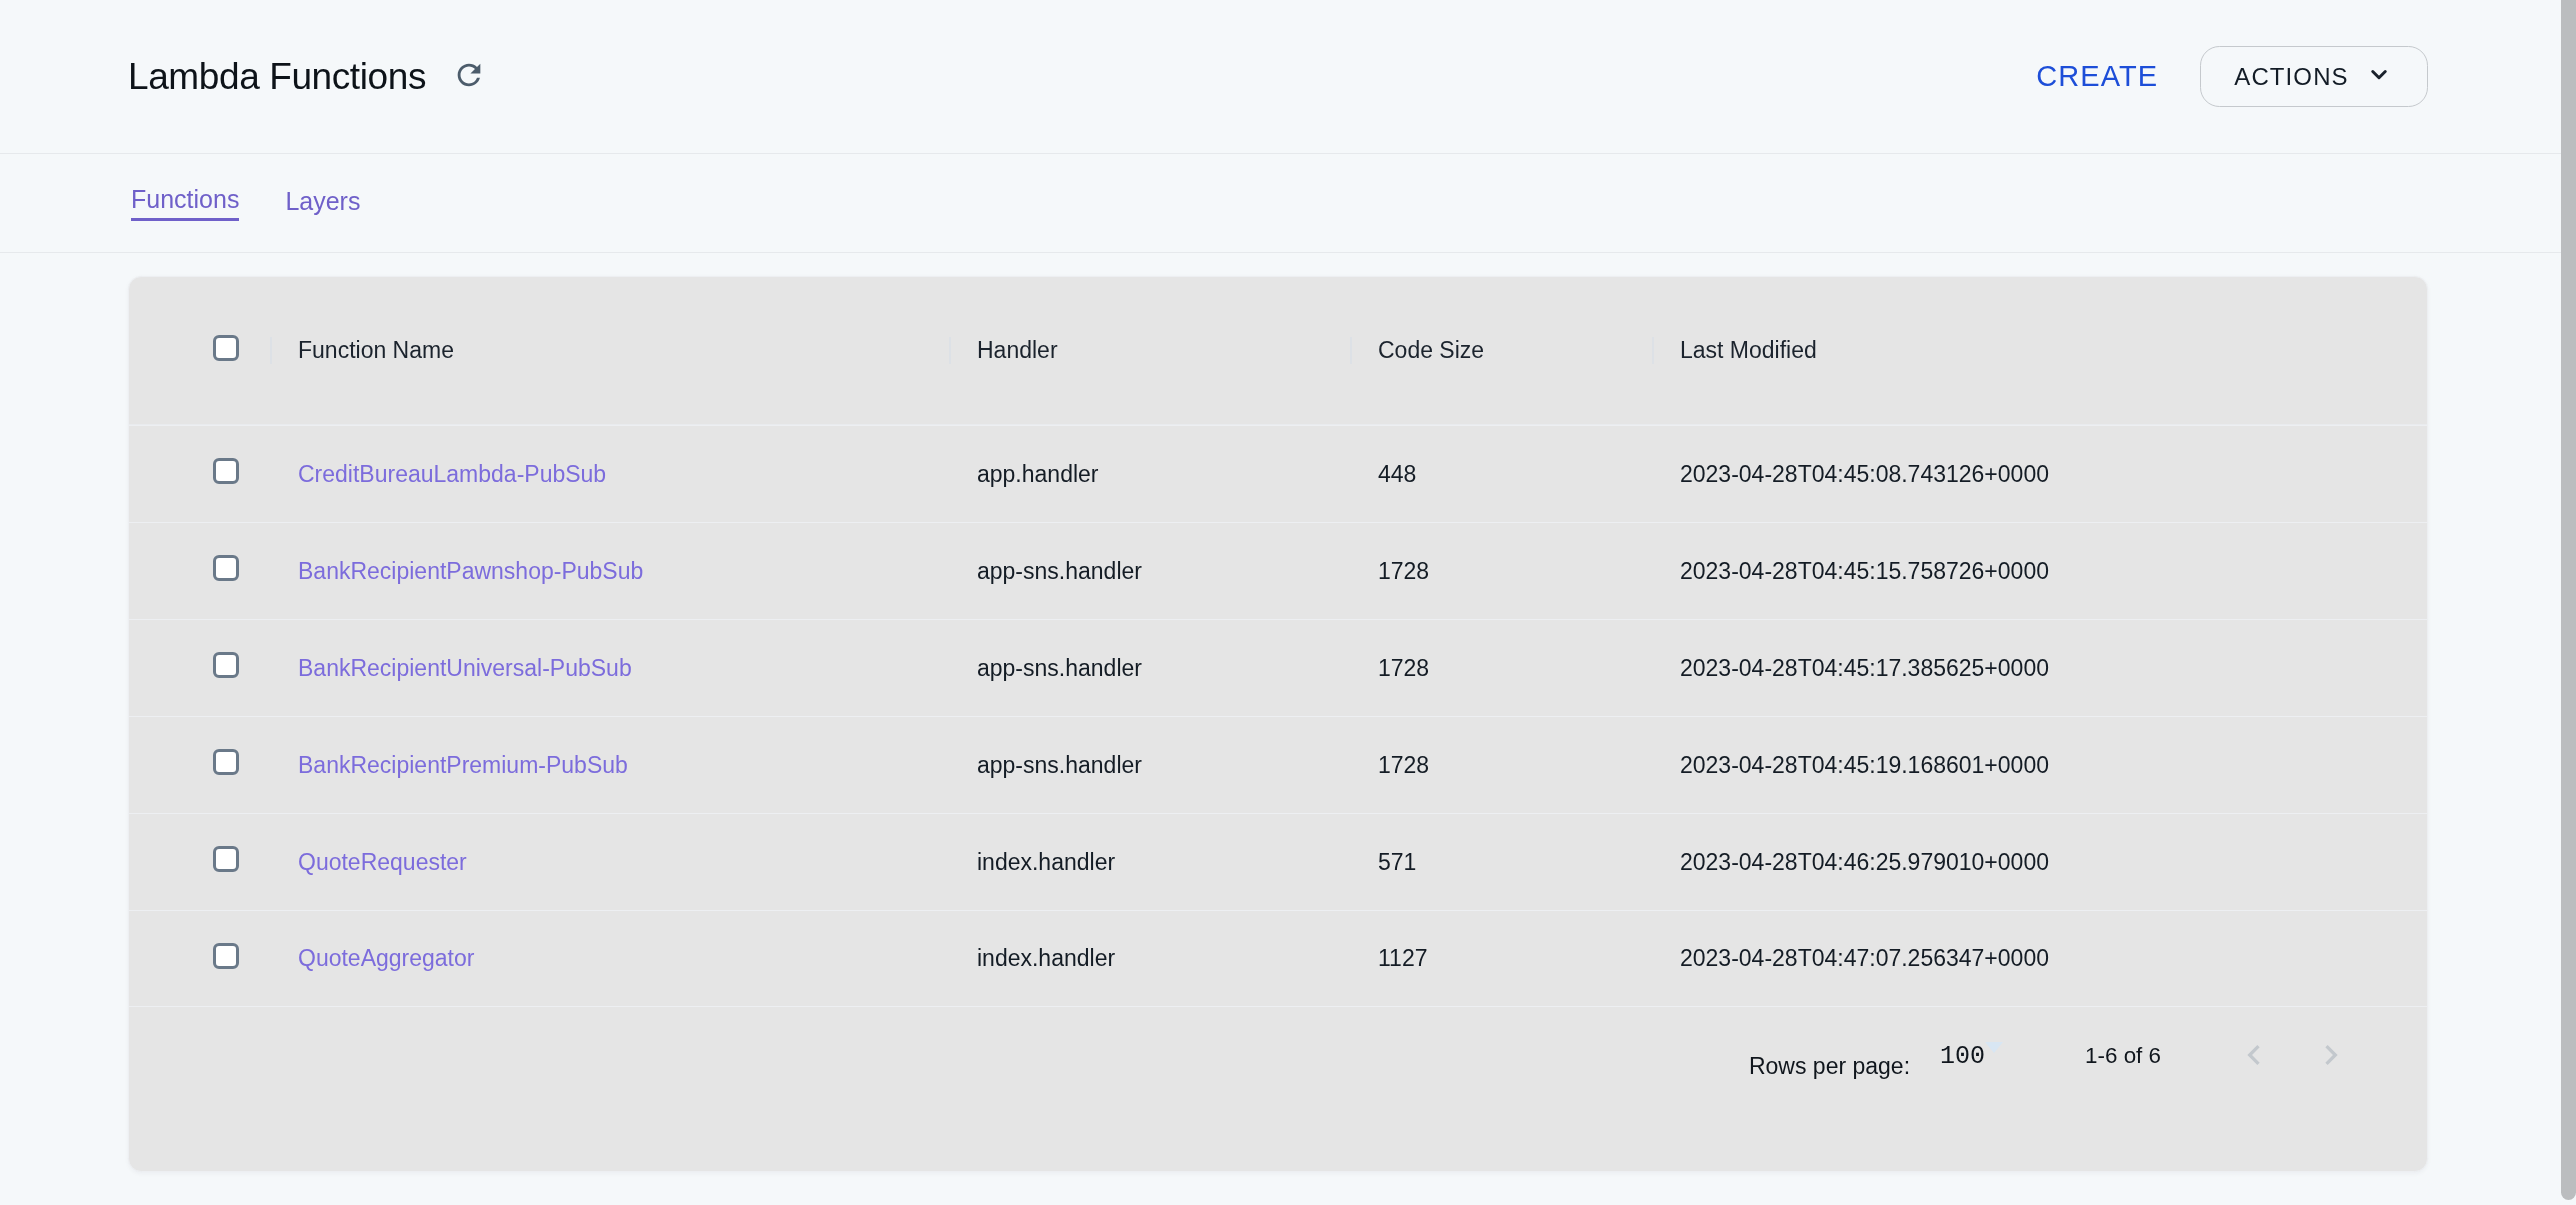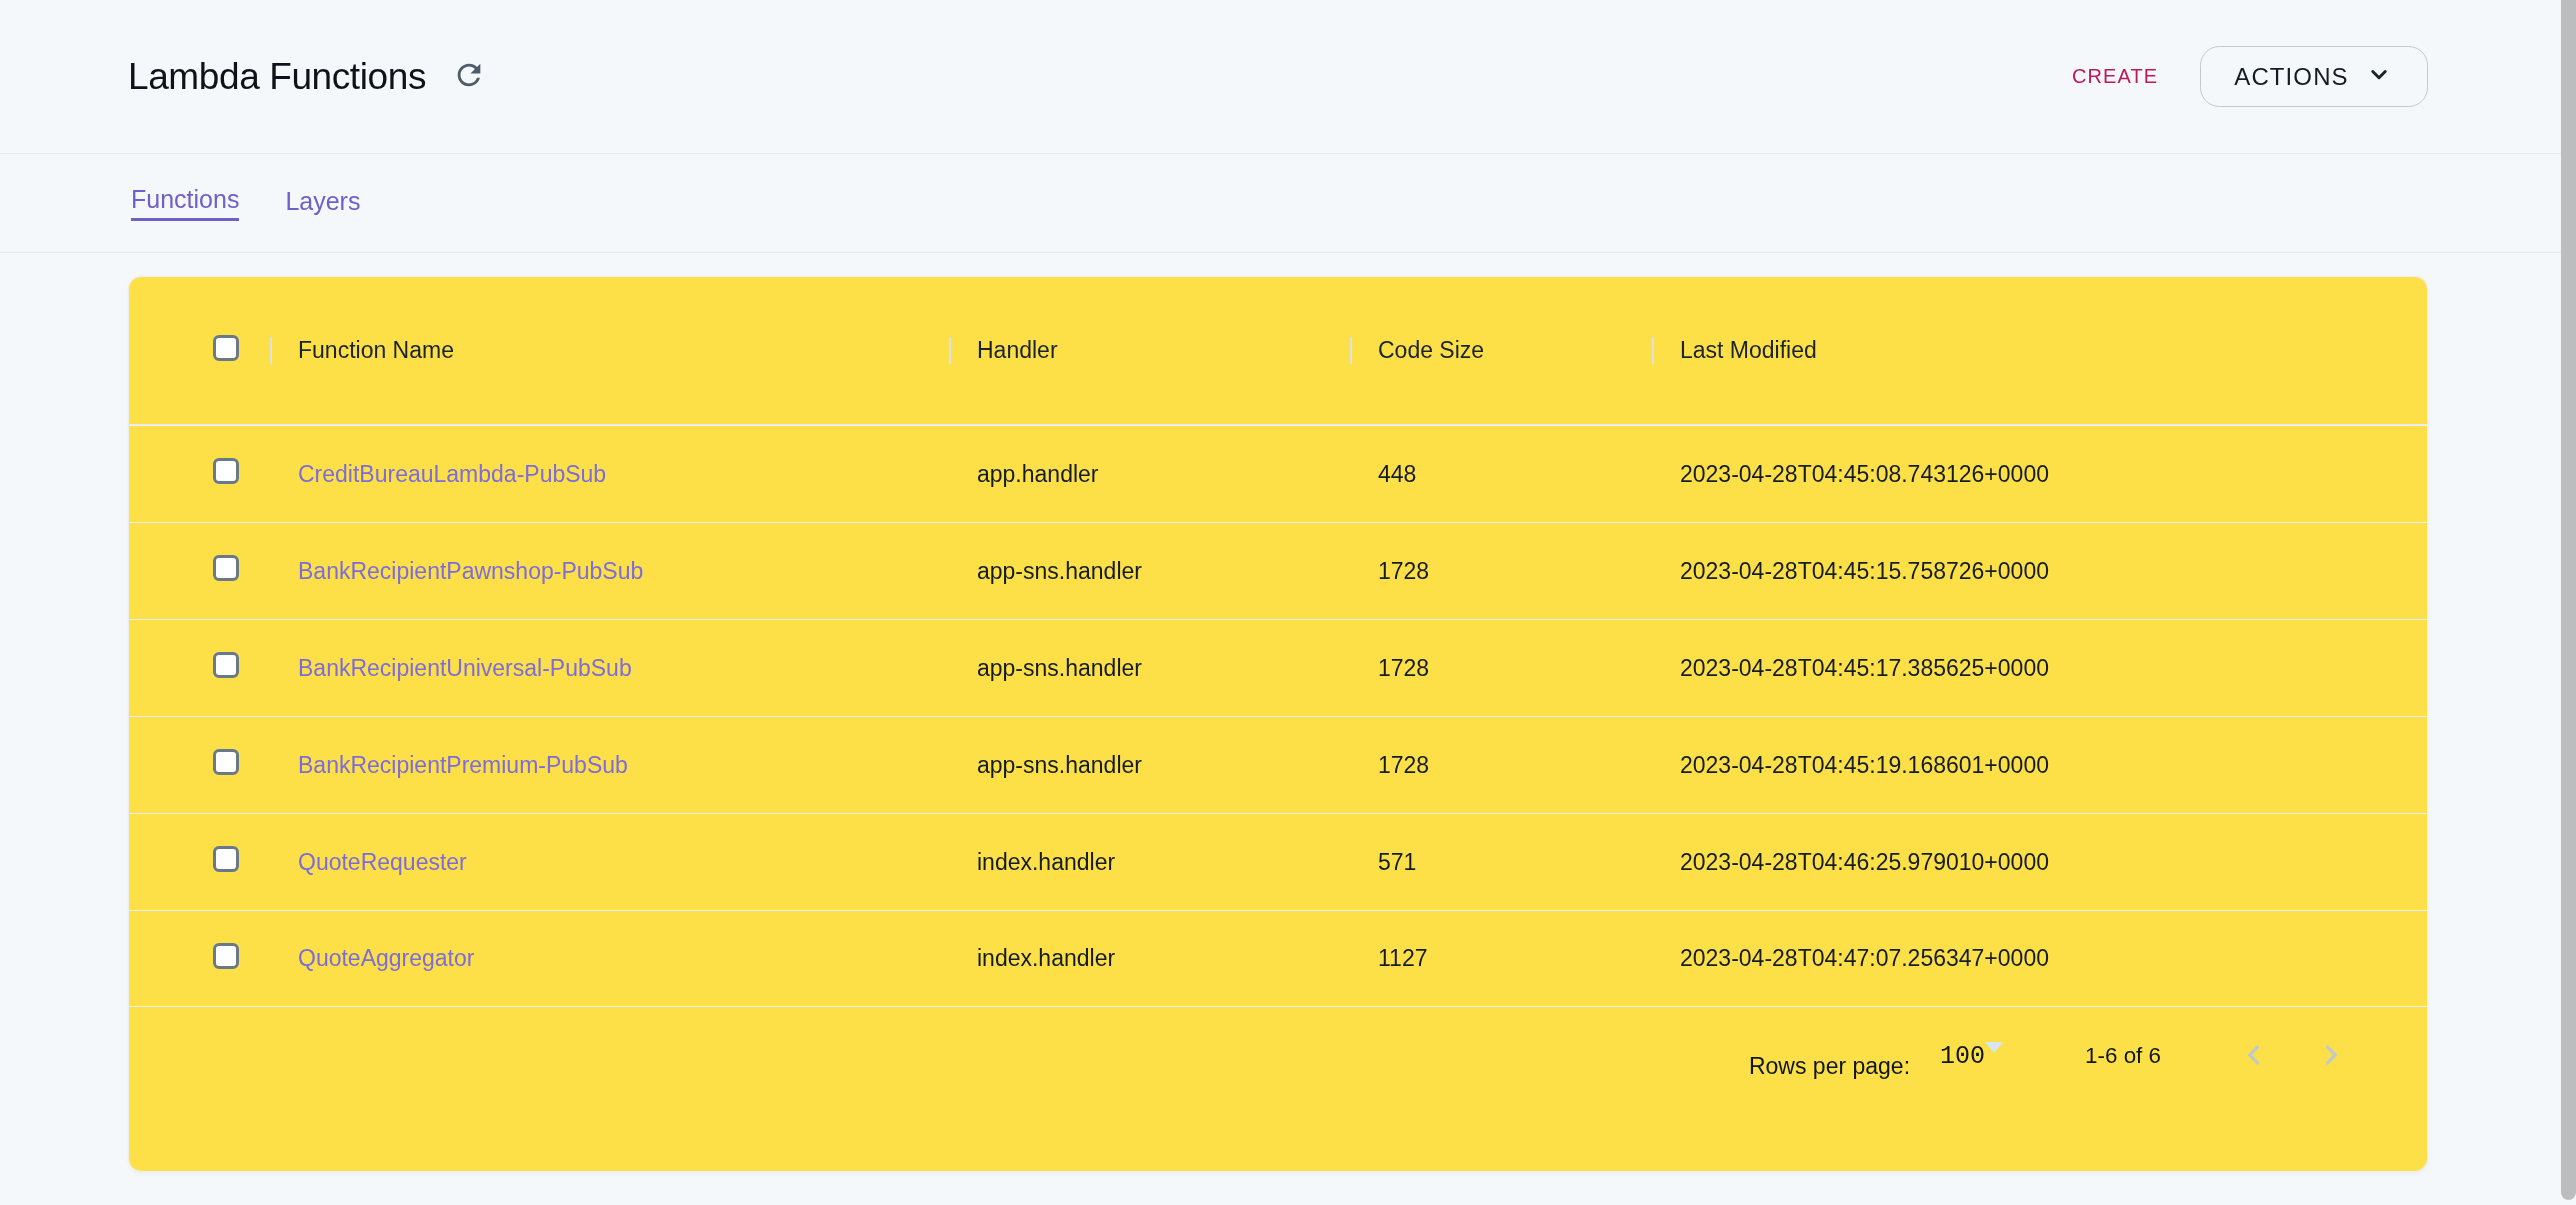--- a/index.html
+++ b/index.html
@@ -35,8 +35,8 @@
   .create-btn {
     background: none; border: none; cursor: pointer;
     font-family: inherit;
-    font-size: 20px; letter-spacing: 1.1px; font-weight: 500;
-    color: #be185d;
+    font-size: 29px; letter-spacing: 1.1px; font-weight: 500;
+    color: #1d4ed8;
     padding: 13.4px 19.4px;
   }
   .actions-btn {

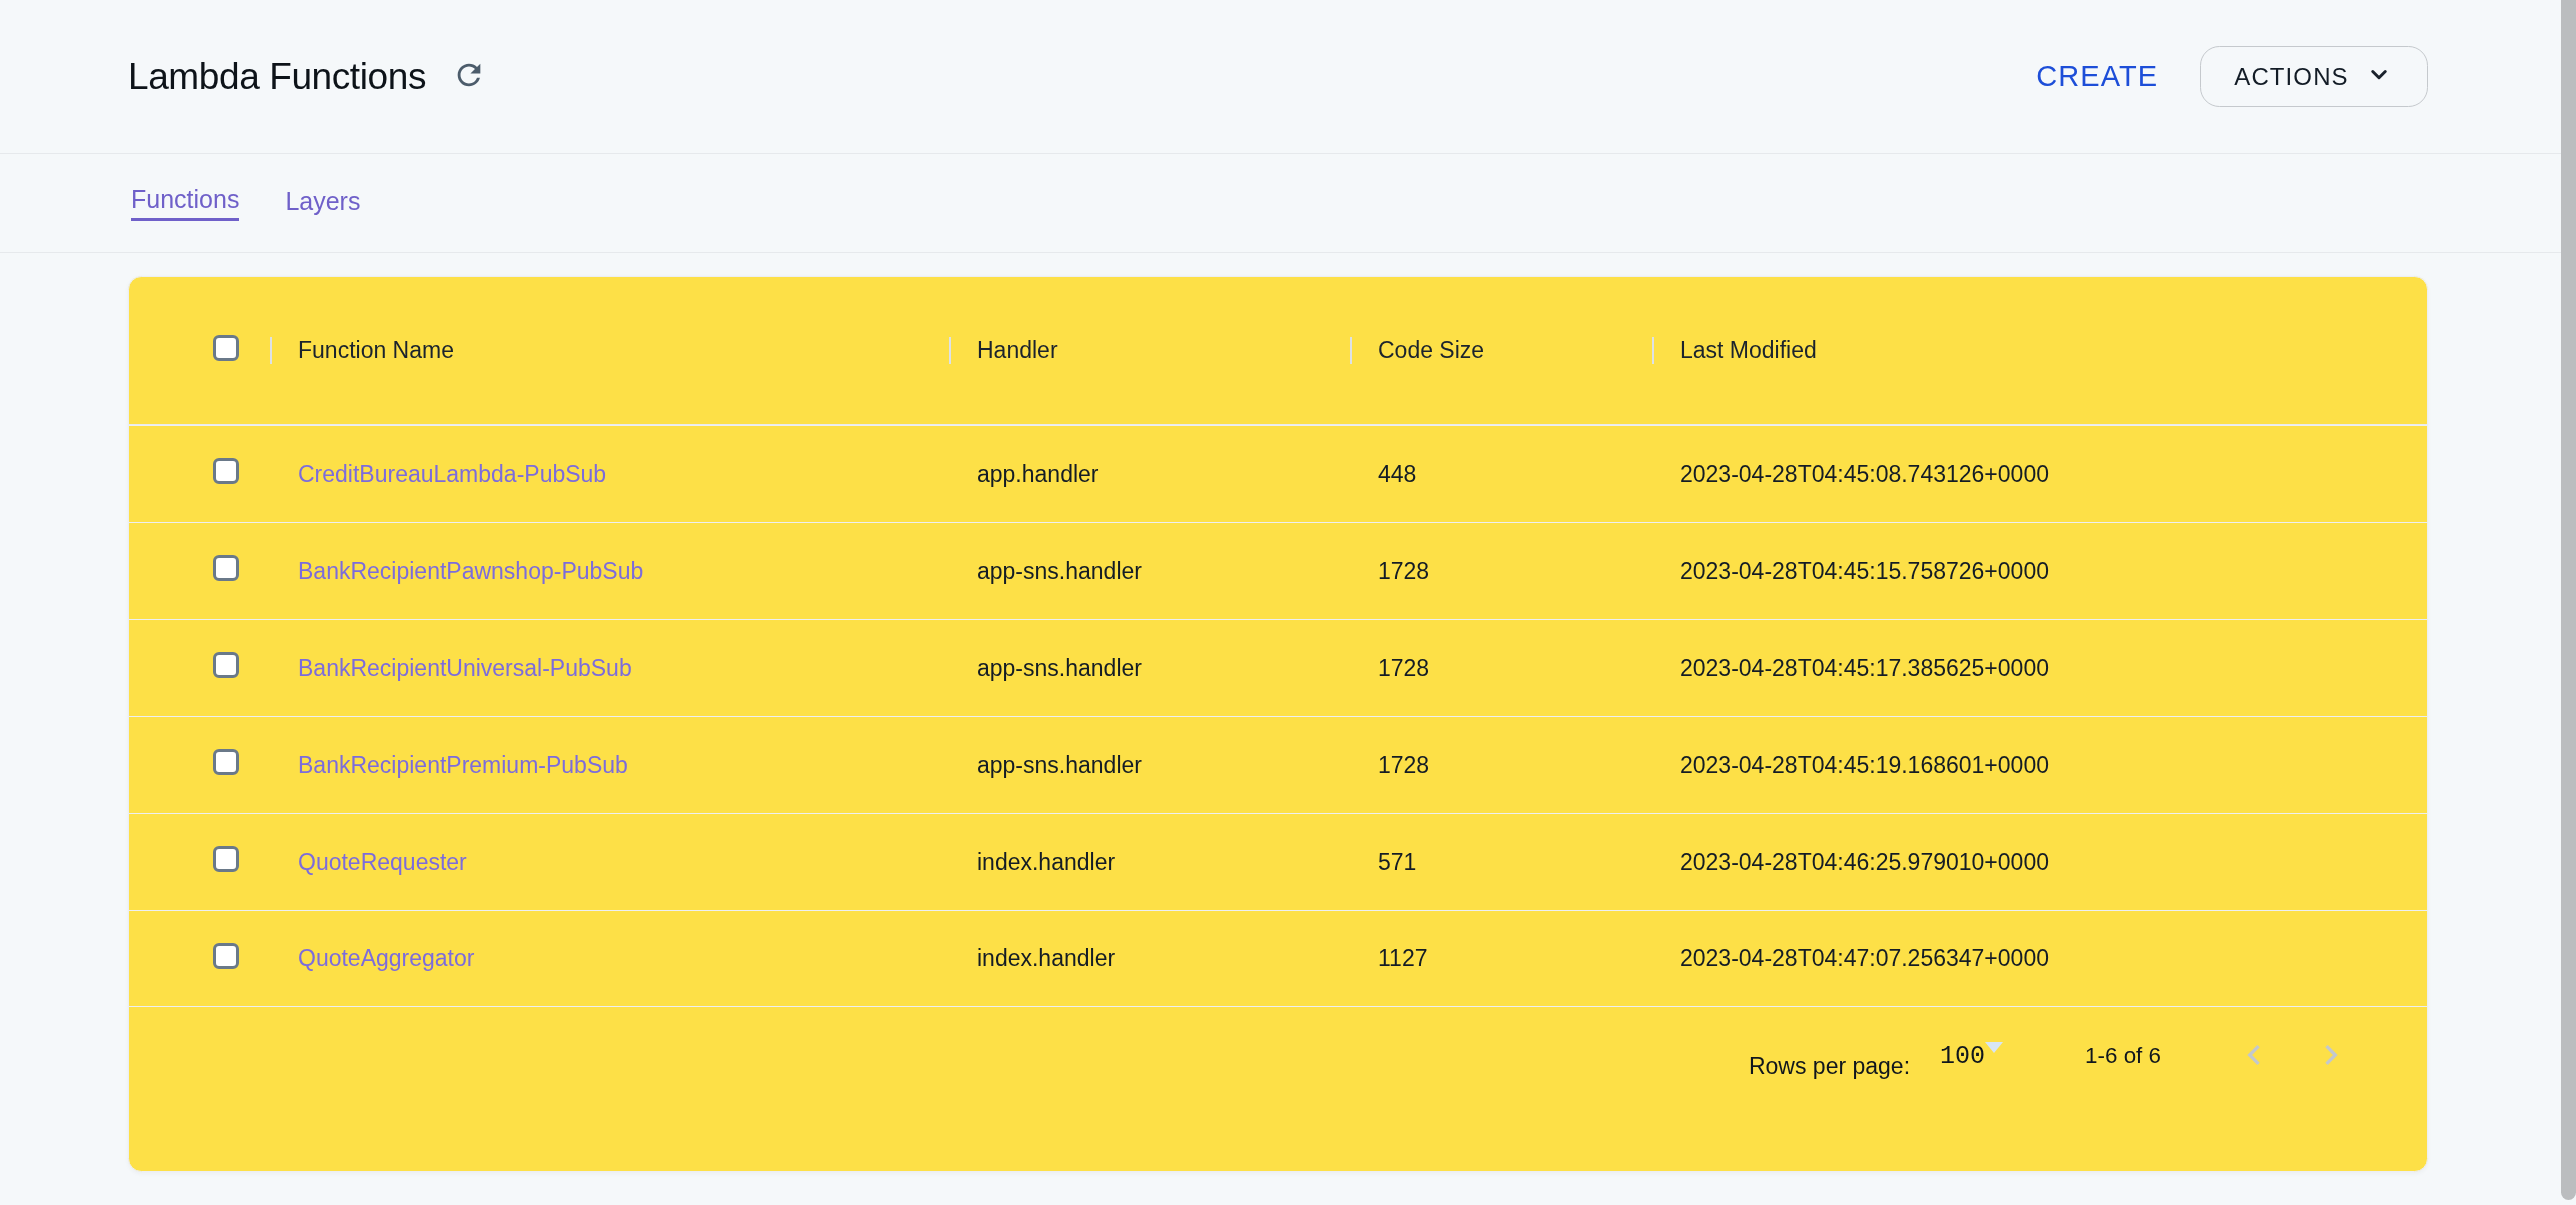--- a/index.html
+++ b/index.html
@@ -70,7 +70,7 @@
   .table-card {
     margin: 23px 133px 0 128px;
     width: 2300px; height: 896px;
-    background: #fde047;
+    background: #e5e5e5;
     border: 1.5px solid #edeff2;
     border-radius: 13.4px;
     box-shadow: 0 1.5px 4.5px rgba(20,30,40,0.04);

